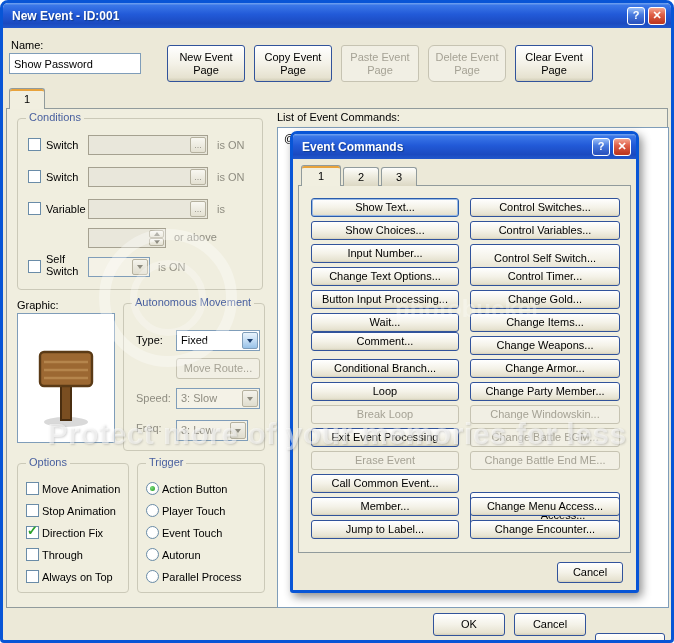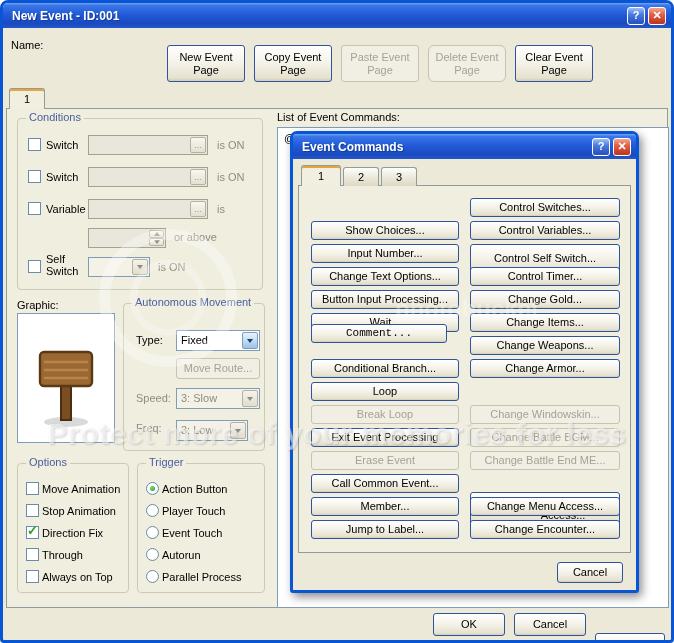--- a/index.html
+++ b/index.html
@@ -113,6 +113,7 @@
   </div>
 
   <div class="lbl" style="left:8px; top:36px;">Name:</div>
+  <input class="tfield" style="left: 6px; top: 50px; width: 132px; height: 21px;" value="Show Password">
 
   <div class="xp-btn" style="left:164px; top:42px; width:78px; height:37px;">New Event Page</div>
   <div class="xp-btn" style="left:251px; top:42px; width:78px; height:37px;">Copy Event Page</div>

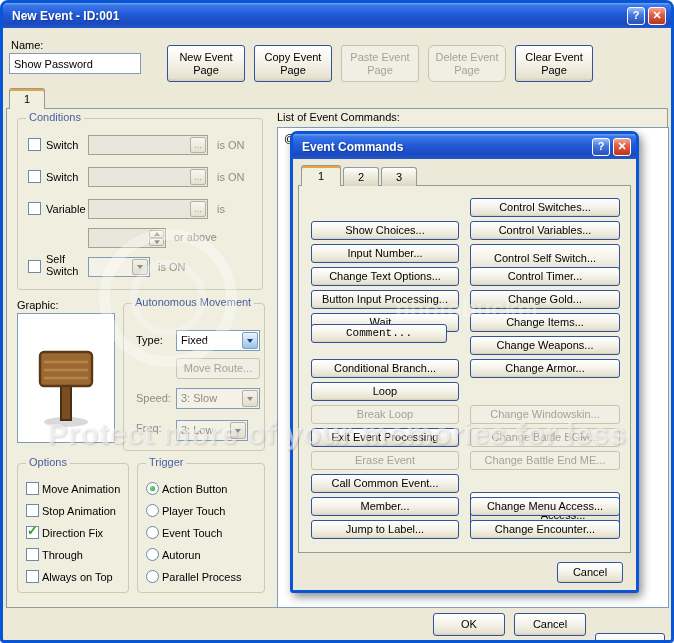--- a/index.html
+++ b/index.html
@@ -262,6 +262,7 @@
 
     <div class="panel" style="left:5px; top:51px; width:333px; height:368px;">
 
+      <div class="xp-btn focus" style="left:12px; top:12px;  width:148px; height:19px;">Show Text...</div>
       <div class="xp-btn" style="left:12px; top:35px;  width:148px; height:19px;">Show Choices...</div>
       <div class="xp-btn" style="left:12px; top:58px;  width:148px; height:19px;">Input Number...</div>
       <div class="xp-btn" style="left:12px; top:81px;  width:148px; height:19px;">Change Text Options...</div>

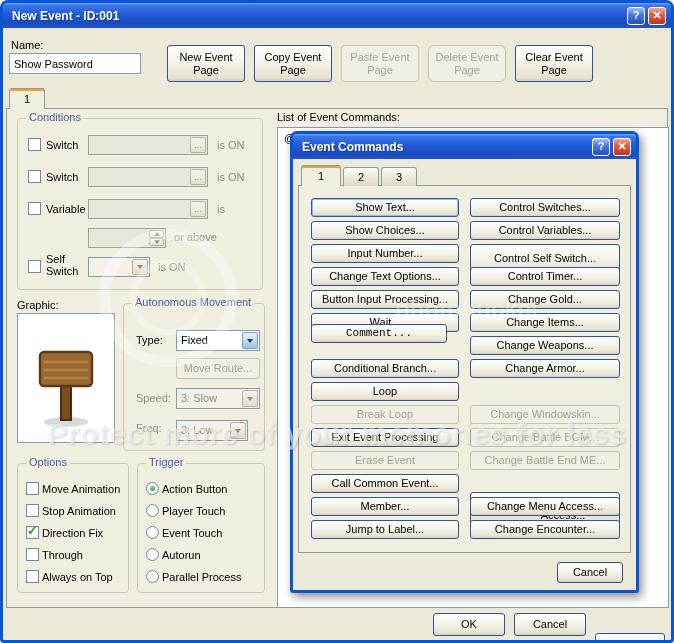--- a/index.html
+++ b/index.html
@@ -268,7 +268,7 @@
       <div class="xp-btn" style="left:12px; top:81px;  width:148px; height:19px;">Change Text Options...</div>
       <div class="xp-btn" style="left:12px; top:104px; width:148px; height:19px;">Button Input Processing...</div>
       <div class="xp-btn" style="left:12px; top:127px; width:148px; height:19px;">Wait...</div>
-      <div class="xp-btn" style="left:12px; top:138px; width:136px; height:19px;font-family:Liberation Mono, monospace;">Comment...</div>
+      <div class="xp-btn" style="left:12px; top:146px; width:148px; height:19px;">Comment...</div>
       <div class="xp-btn" style="left:12px; top:173px; width:148px; height:19px;">Conditional Branch...</div>
       <div class="xp-btn" style="left:12px; top:196px; width:148px; height:19px;">Loop</div>
       <div class="xp-btn disabled" style="left:12px; top:219px; width:148px; height:19px;">Break Loop</div>

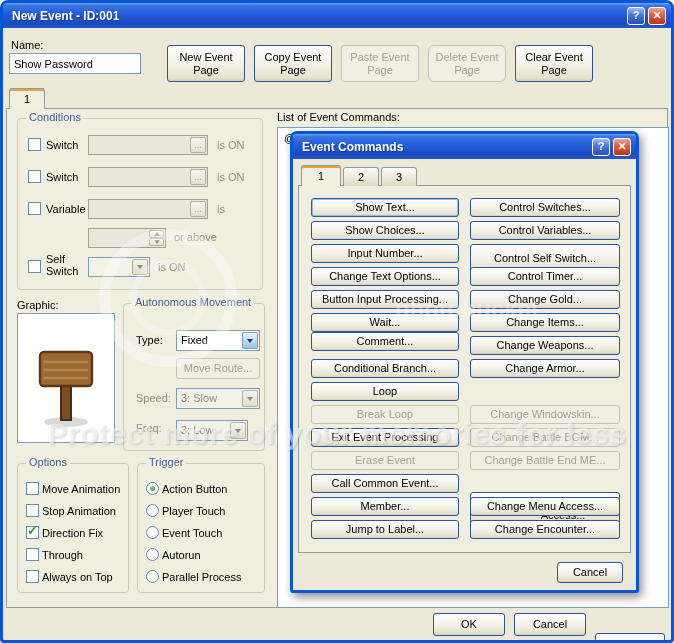--- a/index.html
+++ b/index.html
@@ -286,6 +286,7 @@
       <div class="xp-btn" style="left:171px; top:127px; width:150px; height:19px;">Change Items...</div>
       <div class="xp-btn" style="left:171px; top:150px; width:150px; height:19px;">Change Weapons...</div>
       <div class="xp-btn" style="left:171px; top:173px; width:150px; height:19px;">Change Armor...</div>
+      <div class="xp-btn" style="left:171px; top:196px; width:150px; height:19px;">Change Party Member...</div>
       <div class="xp-btn disabled" style="left:171px; top:219px; width:150px; height:19px;">Change Windowskin...</div>
       <div class="xp-btn disabled" style="left:171px; top:242px; width:150px; height:19px;">Change Battle BGM...</div>
       <div class="xp-btn disabled" style="left:171px; top:265px; width:150px; height:19px;">Change Battle End ME...</div>

